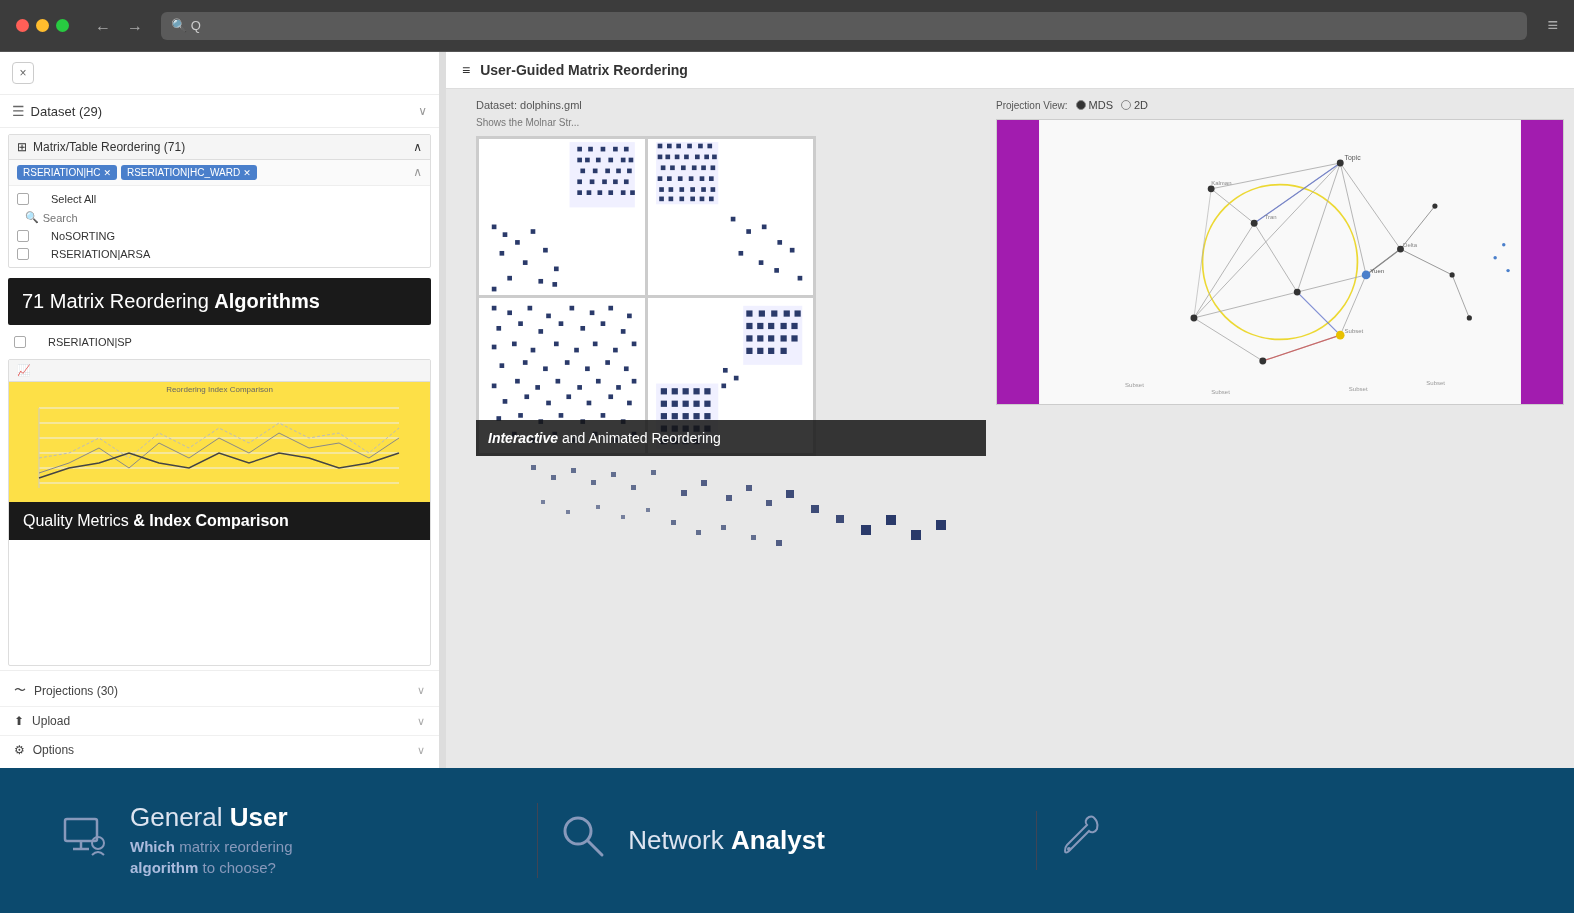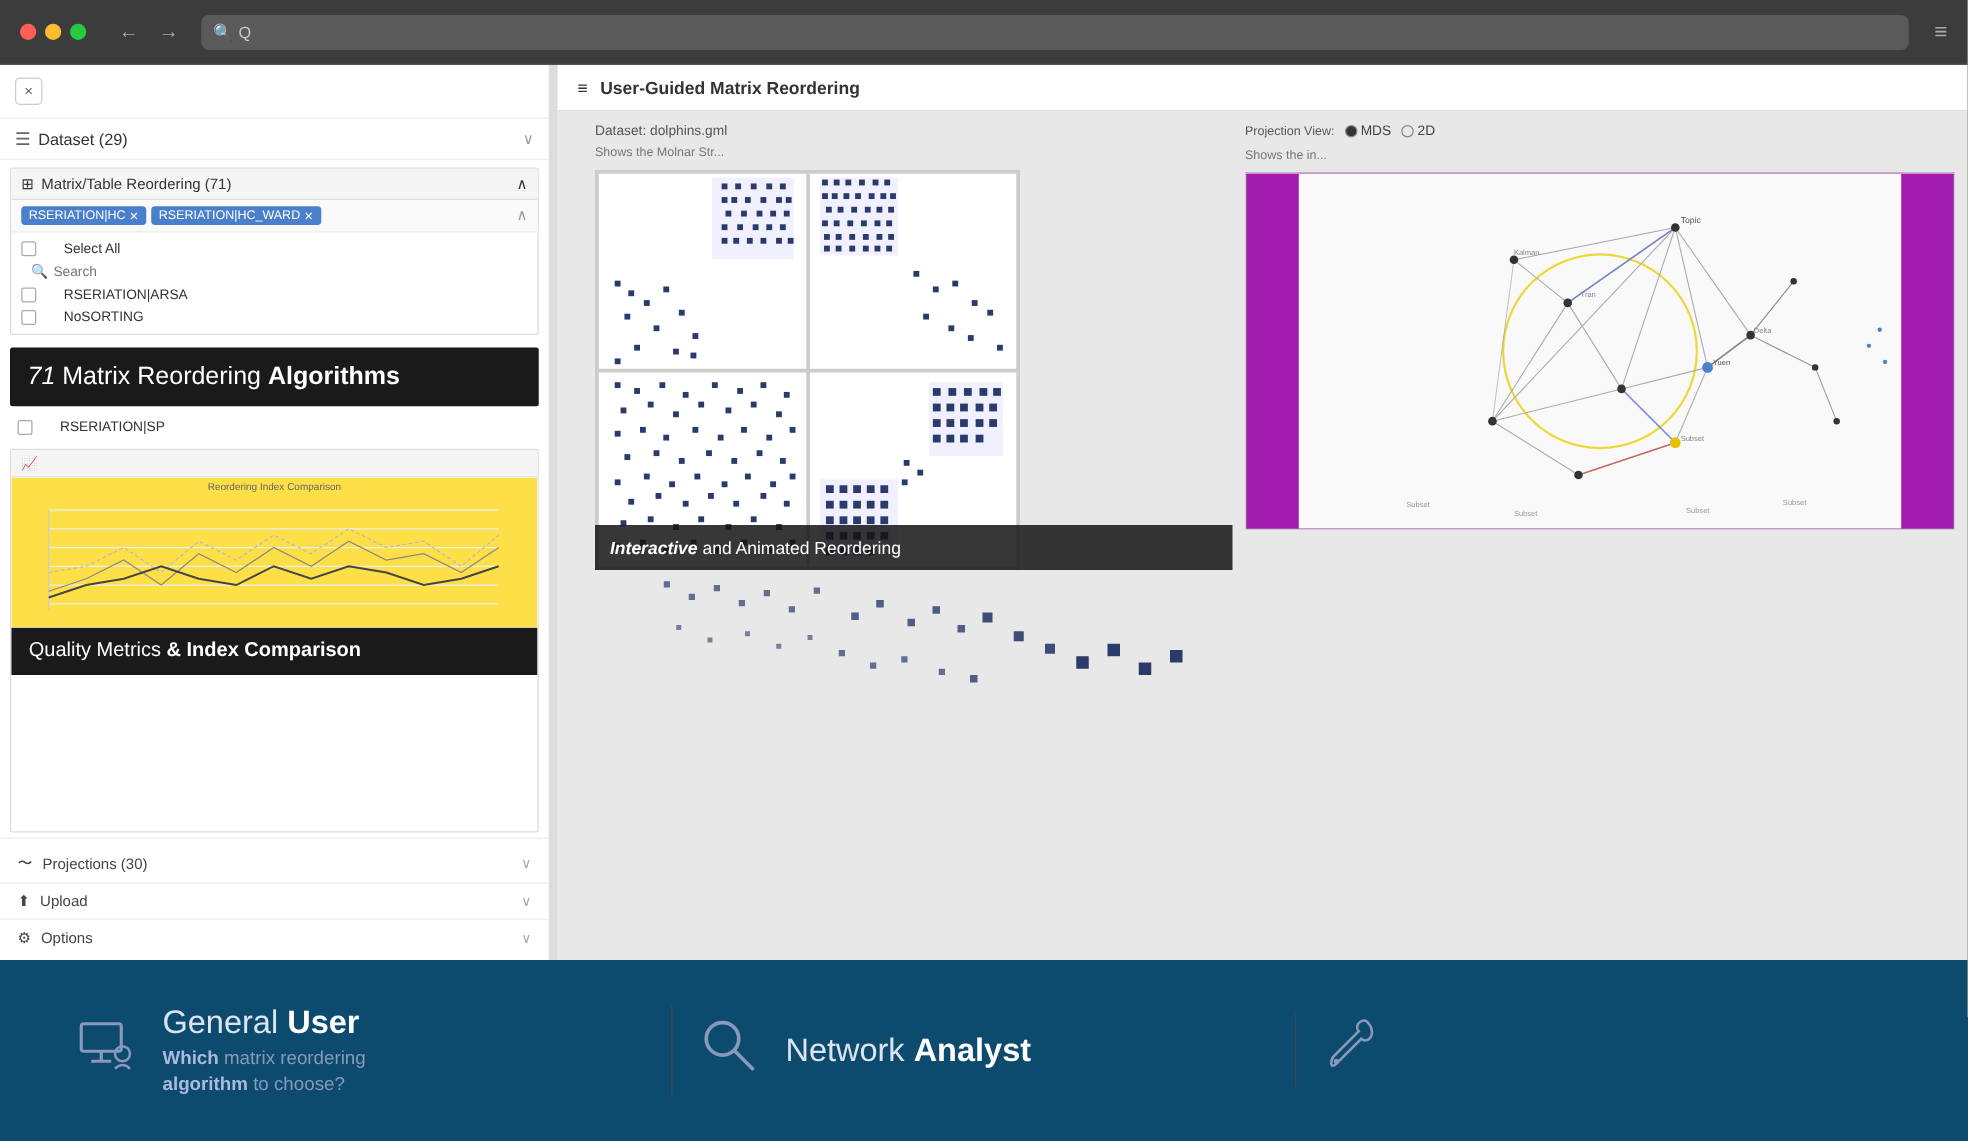--- a/index.html
+++ b/index.html
@@ -755,7 +755,6 @@
             2D
           </span>
         </div>
-        <div style="font-size:10px;color:#777;margin-bottom:4px;">Shows the in...</div>
 
         <div class="projection-vis">
           

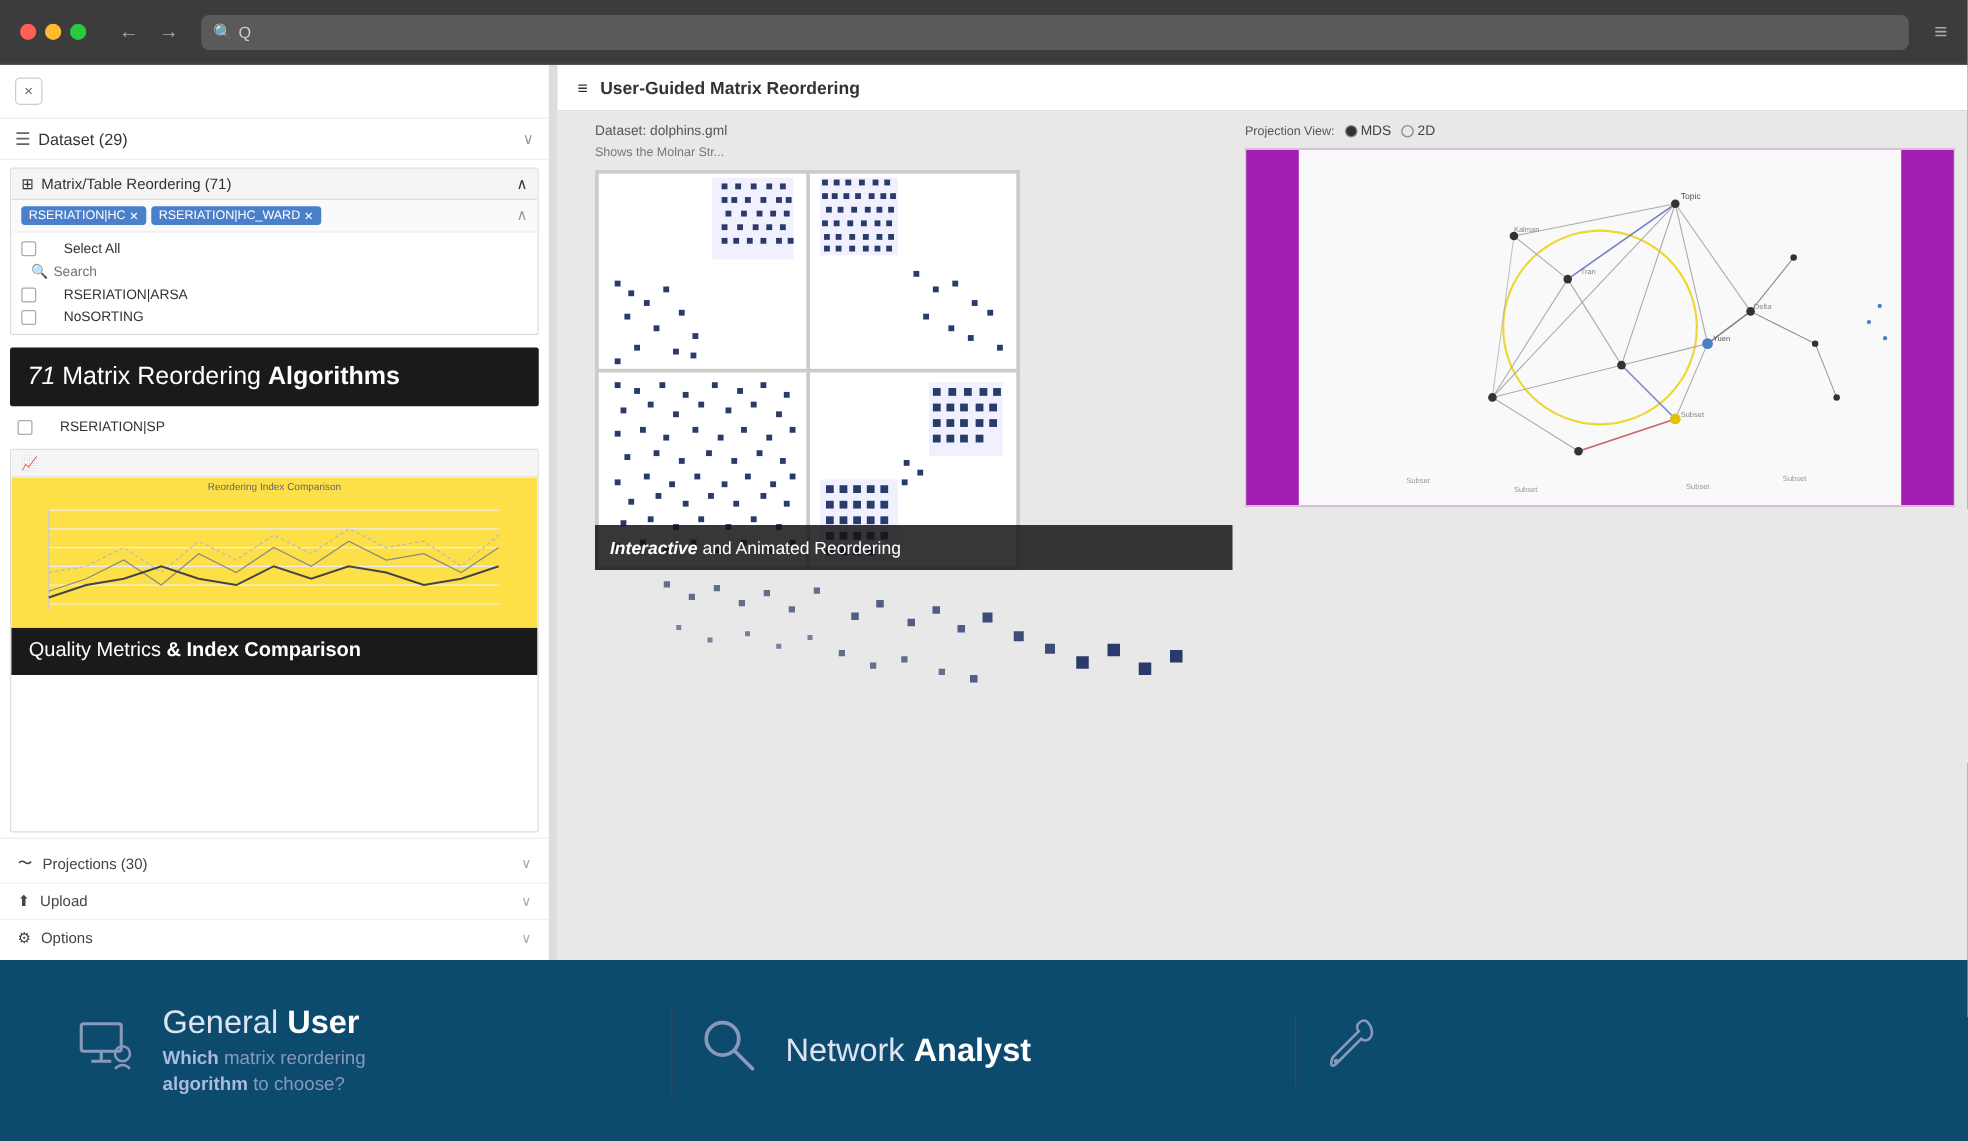--- a/index.html
+++ b/index.html
@@ -381,12 +381,12 @@
 
         <div class="checkbox-item">
           <div class="cb"></div>
-          <span>RSERIATION|ARSA</span>
+          <span>NoSORTING</span>
         </div>
 
         <div class="checkbox-item">
           <div class="cb"></div>
-          <span>NoSORTING</span>
+          <span>RSERIATION|ARSA</span>
         </div>
       </div>
     </div>

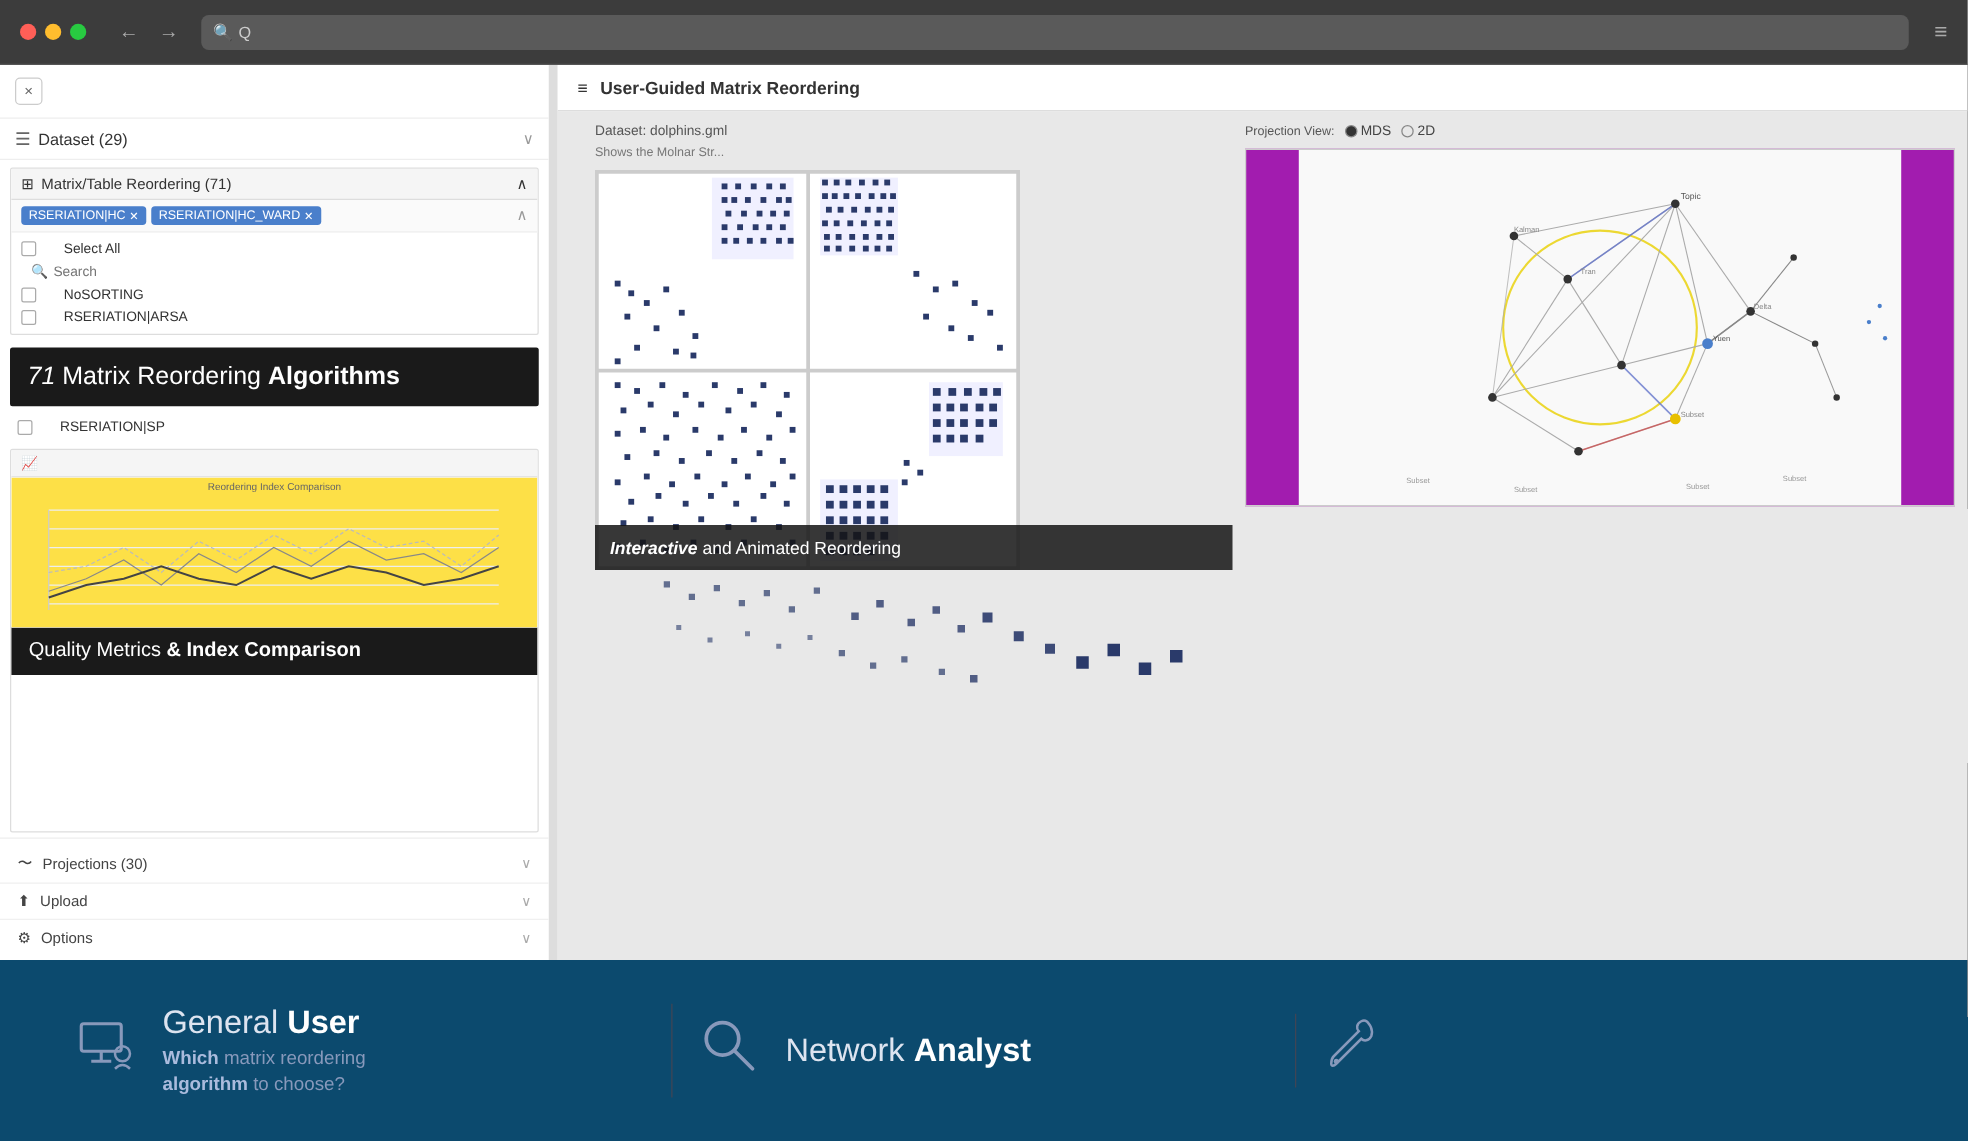--- a/index.html
+++ b/index.html
@@ -128,7 +128,7 @@
       margin: 4px 8px;
       border-radius: 2px;
     }
-    .black-banner .num { font-weight: 300; font-style: italic; }
+    .black-banner .num { font-weight: 300; }
     .black-banner .bold-part { font-weight: 700; }
 
     

